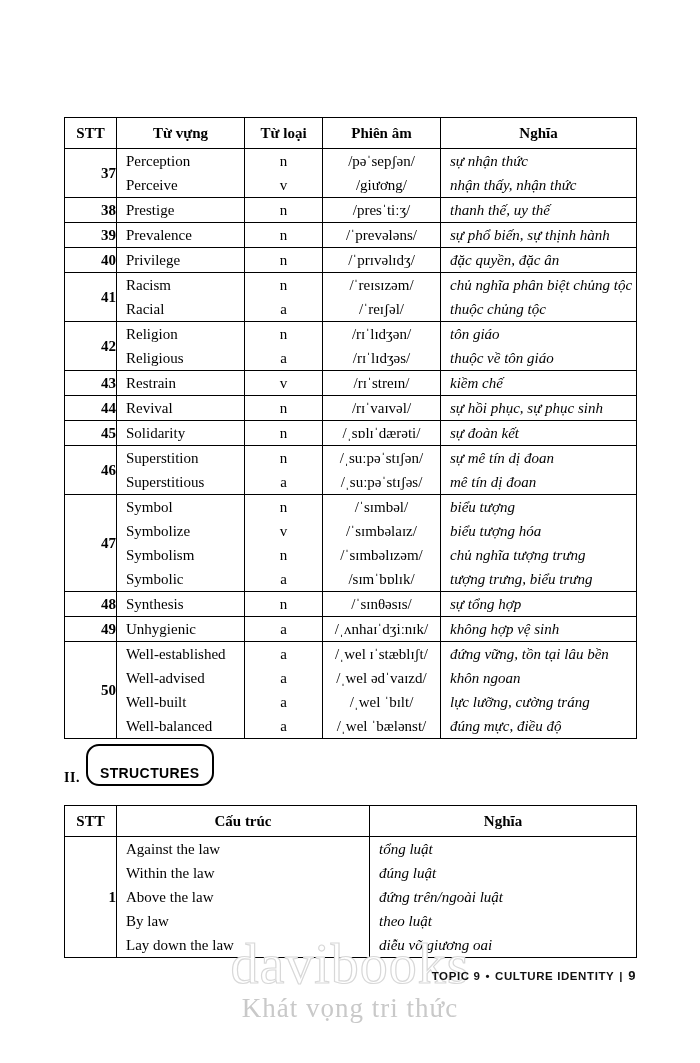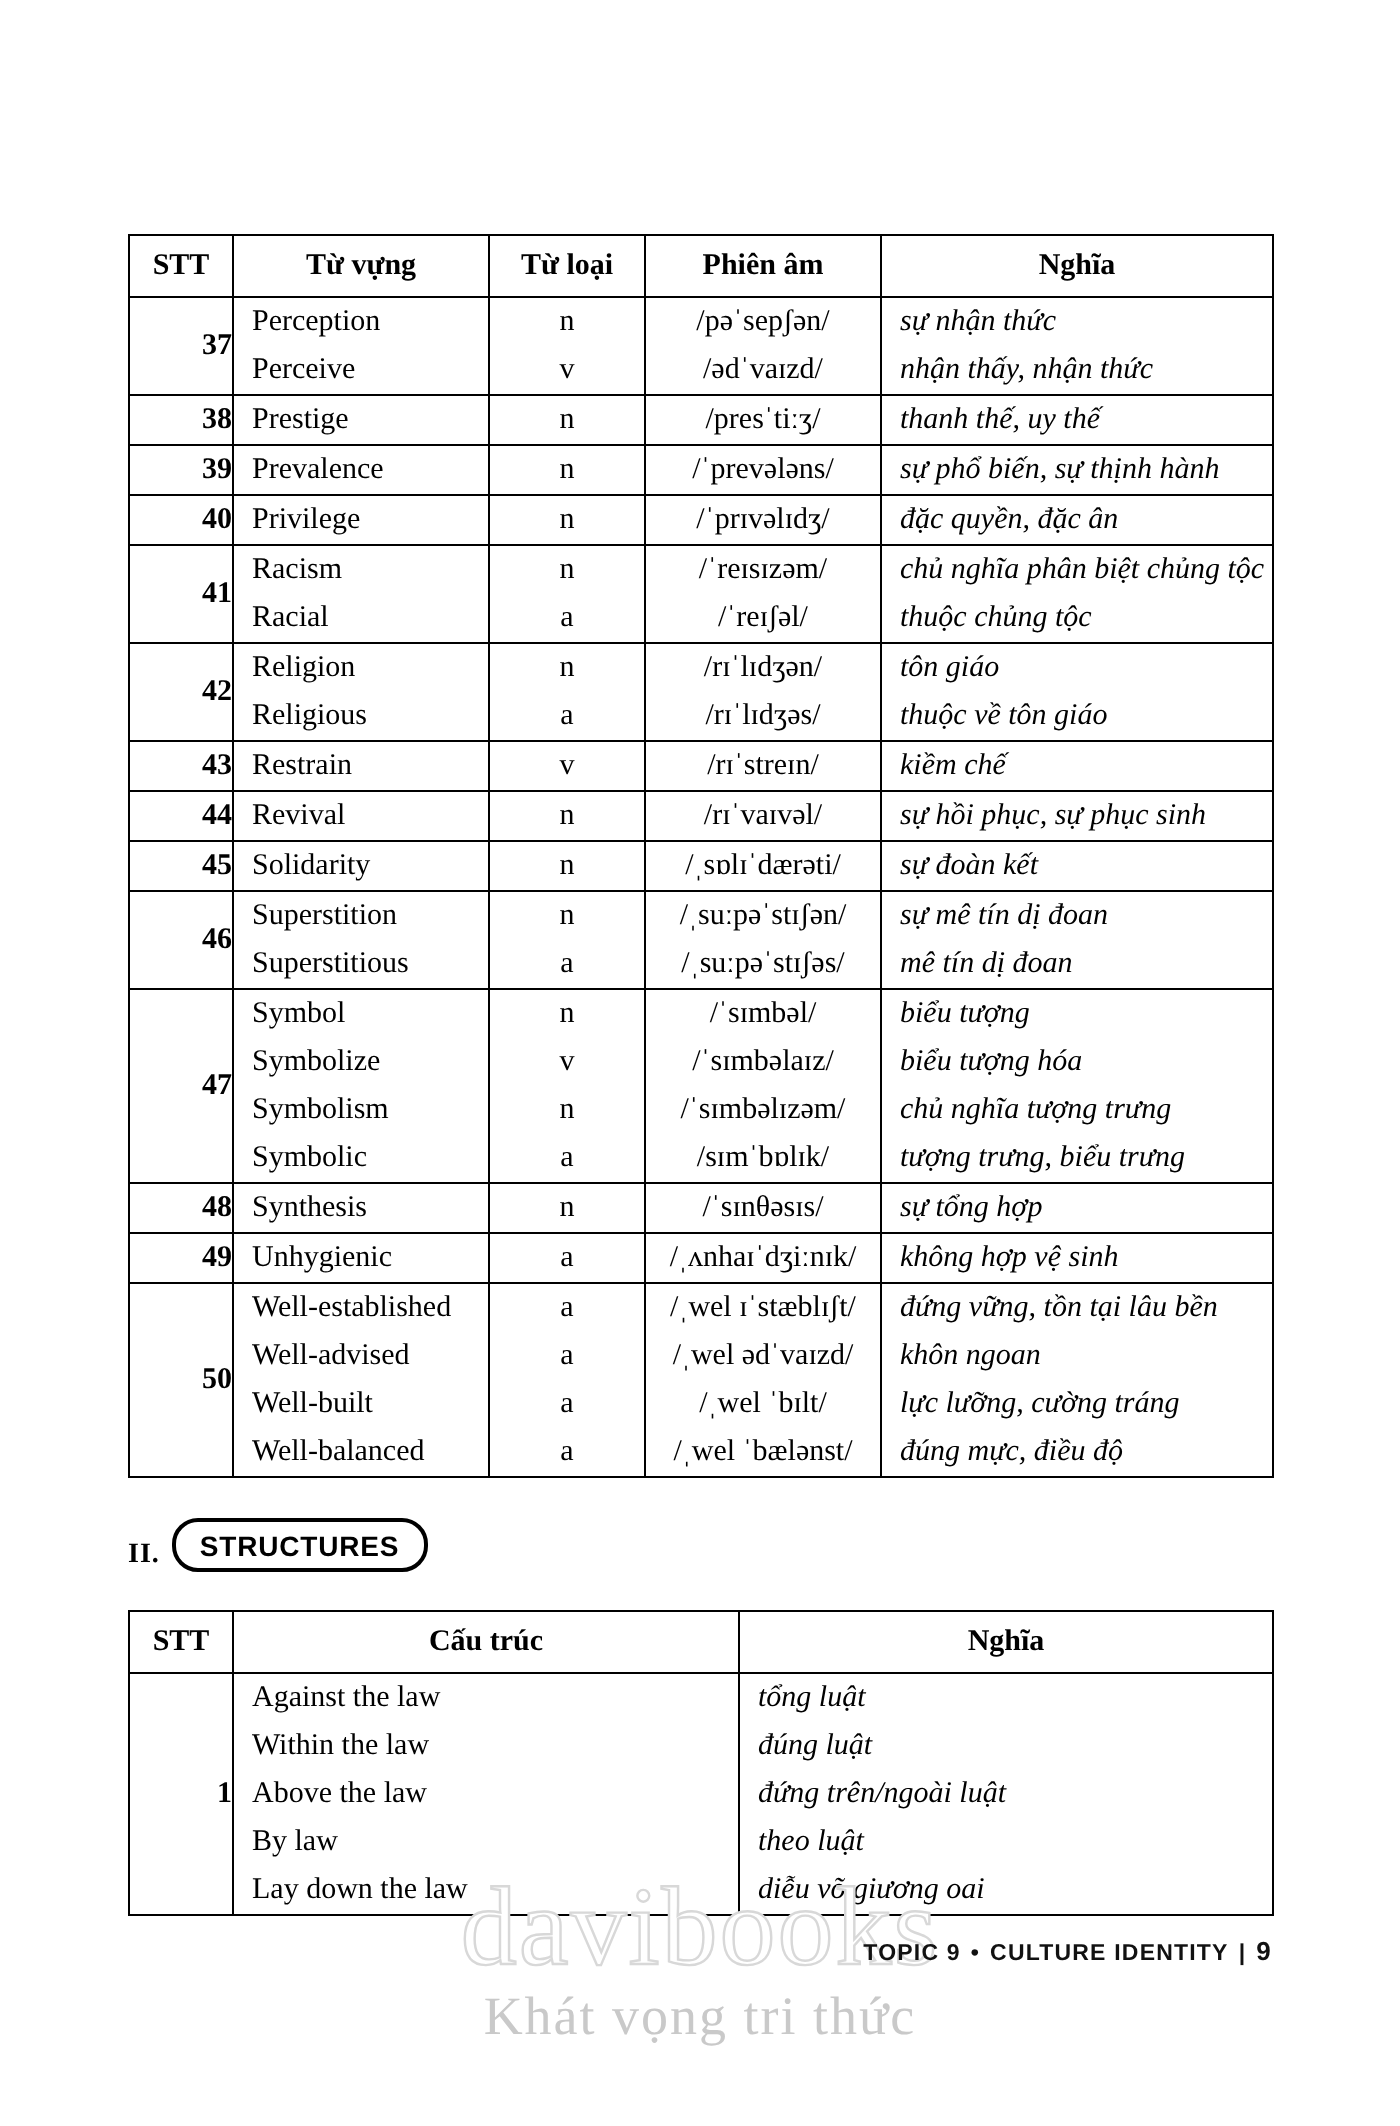--- a/index.html
+++ b/index.html
@@ -215,7 +215,7 @@
           <td class="ipa">
               <div class="stack">
             <div class="line">/pəˈsepʃən/</div>
-            <div class="line">/ədˈvaɪzd/</div>
+            <div class="line">/giương/</div>
           </div>
             </td>
           <td class="mean">

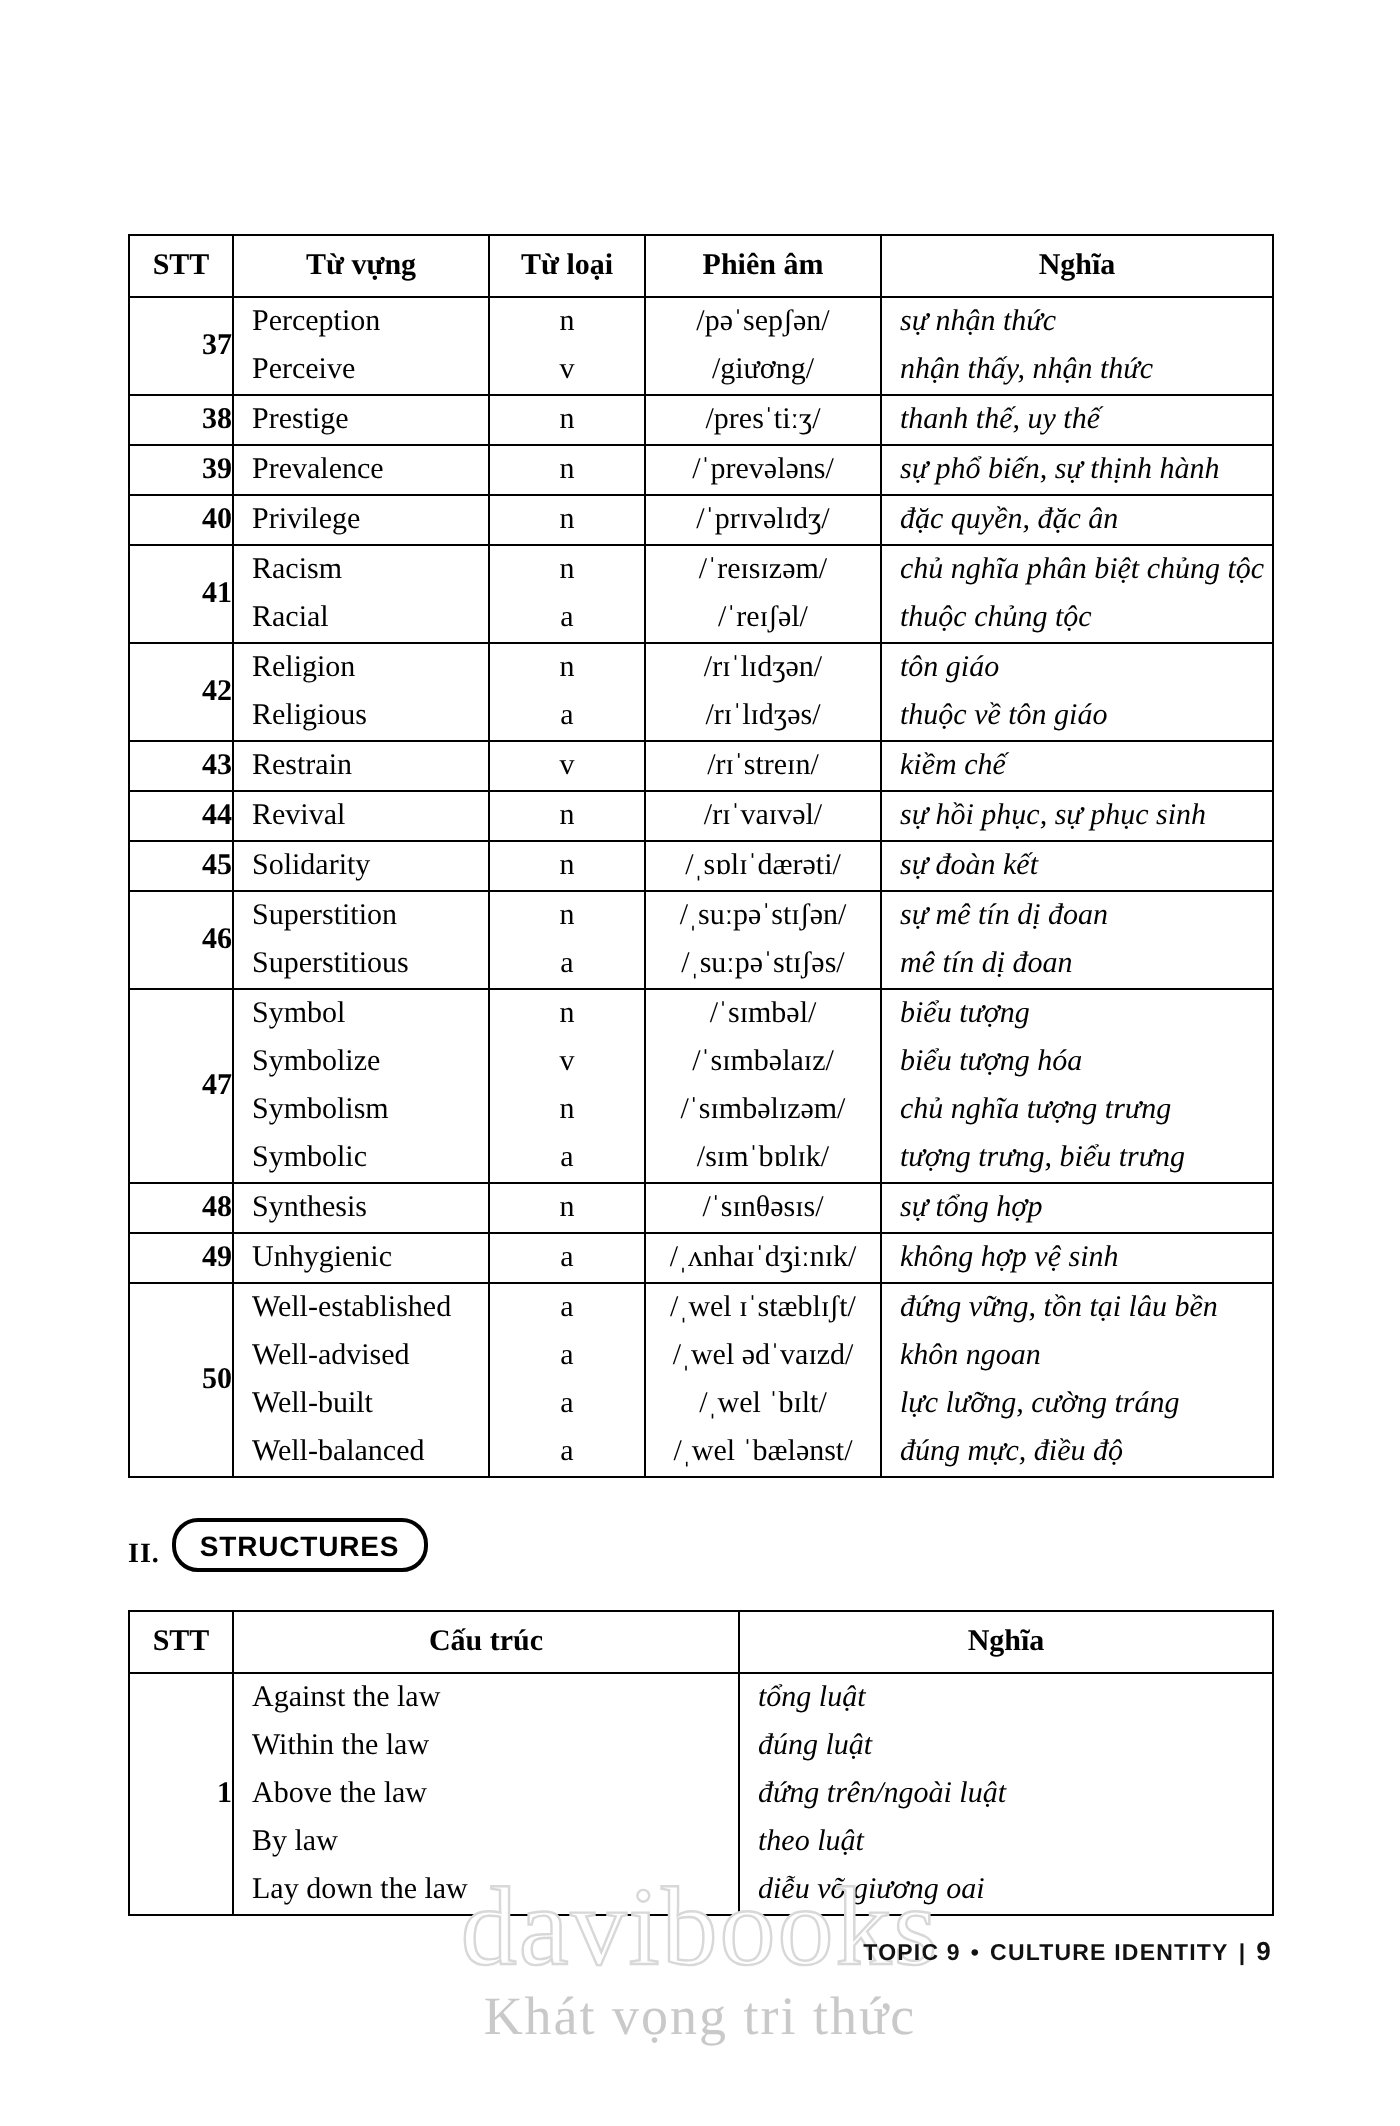--- a/index.html
+++ b/index.html
@@ -94,7 +94,7 @@
   .section-pill {
     border: 2px solid #000;
     border-radius: 13px;
-    padding: 5px 12px 4px 12px;
+    padding: 20px 12px 4px 12px;
     font-family: "Liberation Sans", sans-serif;
     font-weight: bold;
     font-size: 14px;

